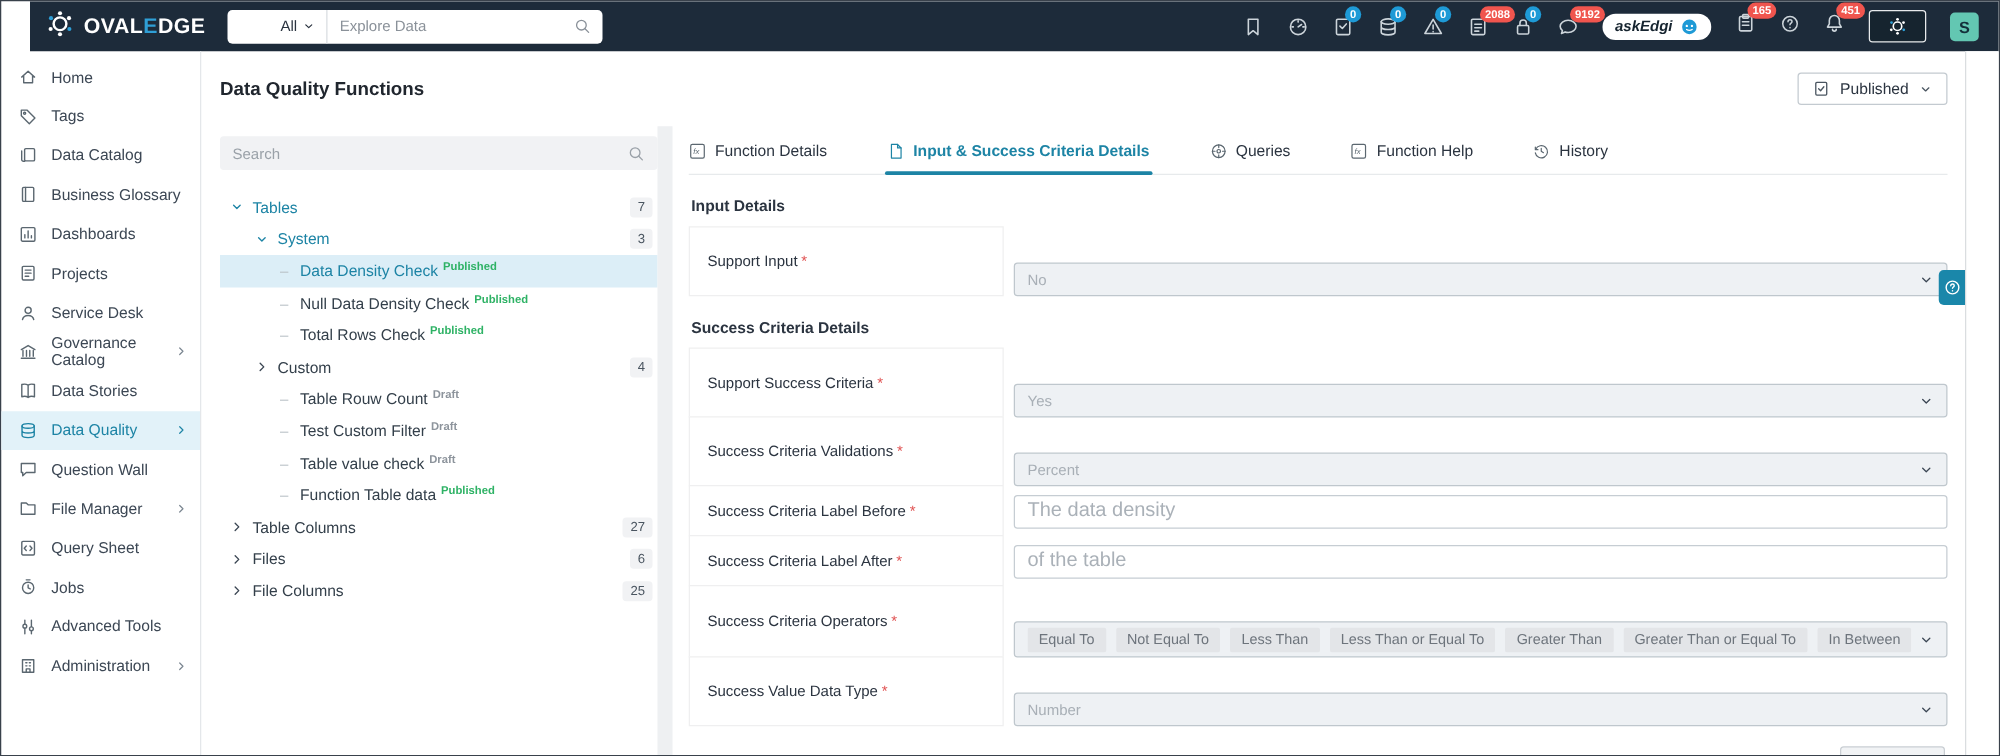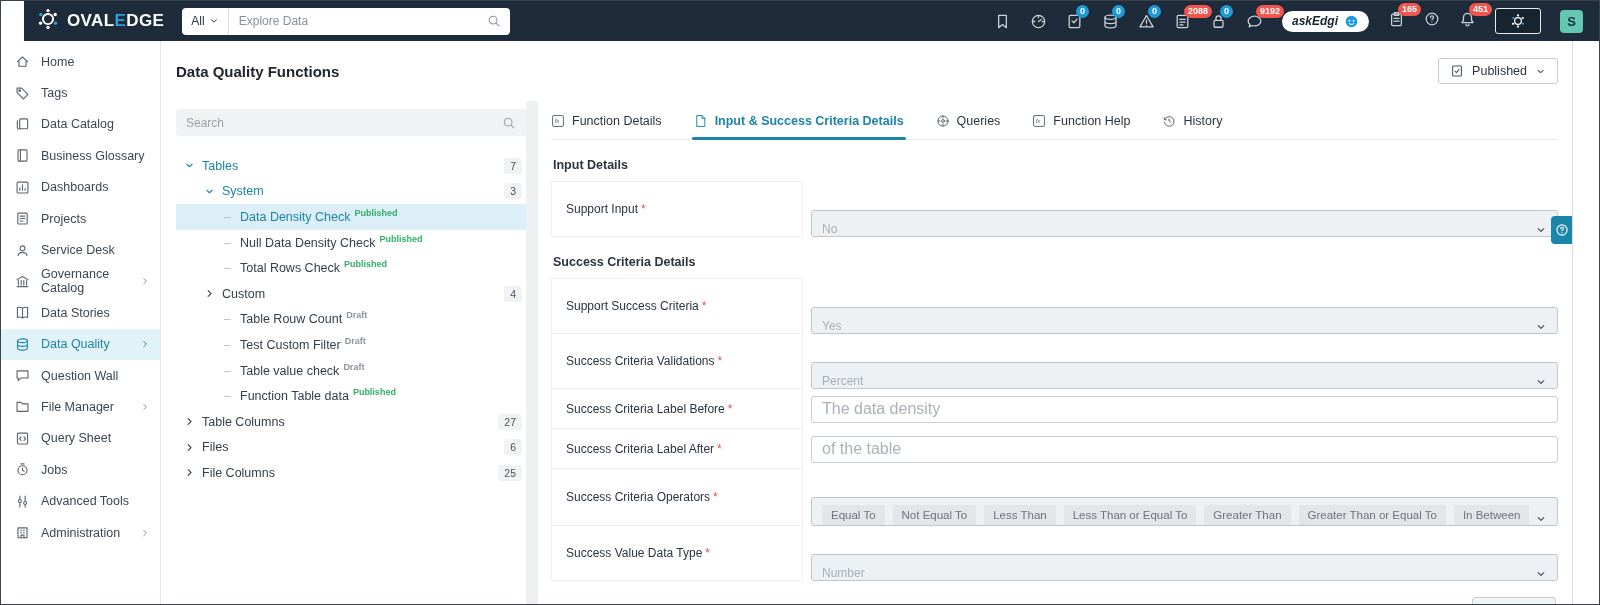--- a/index.html
+++ b/index.html
@@ -11,7 +11,7 @@
   .topbar{height:40px;background:#1d2b3a;display:flex;align-items:center;padding:0 16px 0 12px;margin-left:23px;}
   .logo{display:flex;align-items:center;gap:7px;color:#fff;font-weight:bold;font-size:17px;letter-spacing:.4px;}
   .logo .e{color:#2f9fd6;}
-  .topsearch{margin-left:18px;width:328px;height:27px;background:#fff;border-radius:4px;display:flex;align-items:center;font-size:12px;}
+  .topsearch{margin-left:18px;width:300px;height:27px;background:#fff;border-radius:4px;display:flex;align-items:center;font-size:12px;padding-left:33px;}
   .topsearch .scope{display:flex;align-items:center;gap:4px;padding:0 9px;border-right:1px solid #d9dde1;color:#2b3440;height:100%;cursor:pointer;}
   .topsearch .ph{flex:1;padding:0 10px;color:#8a9199;}
   .topsearch .mag{padding-right:9px;color:#8a9199;display:flex;}

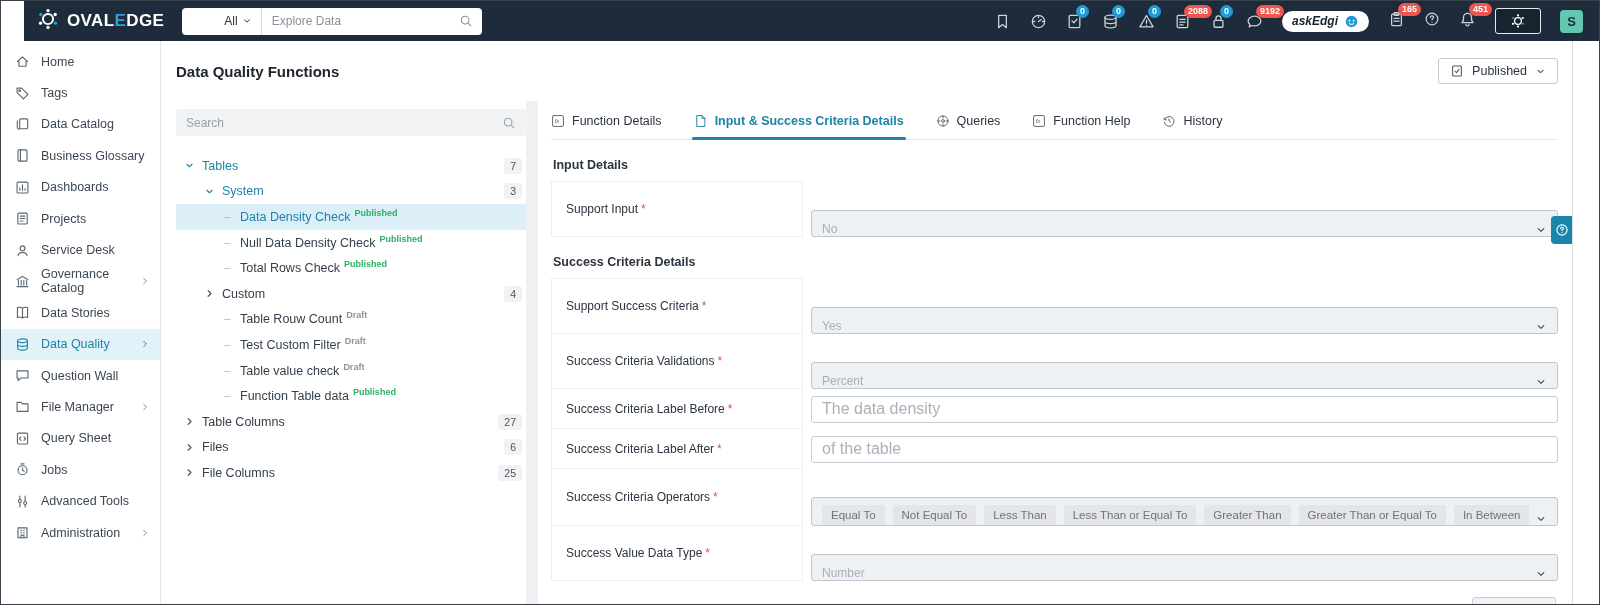--- a/index.html
+++ b/index.html
@@ -61,7 +61,7 @@
   .tree-count{margin-left:auto;margin-right:4px;background:#f1f2f4;border-radius:3px;font-size:10.5px;color:#4a5560;padding:2px 6px;}
 
   
-  .tabs{display:flex;gap:32px;border-bottom:1px solid #e7eaec;padding-top:13px;flex:none;}
+  .tabs{display:flex;gap:48px;border-bottom:1px solid #e7eaec;padding-top:13px;flex:none;}
   .tab{display:flex;gap:7px;align-items:center;font-size:12.5px;color:#2b3440;padding-bottom:11px;position:relative;cursor:pointer;}
   .tab .ticon{display:flex;color:#5b6770;}
   .tab.active{color:#1d84a5;font-weight:bold;}

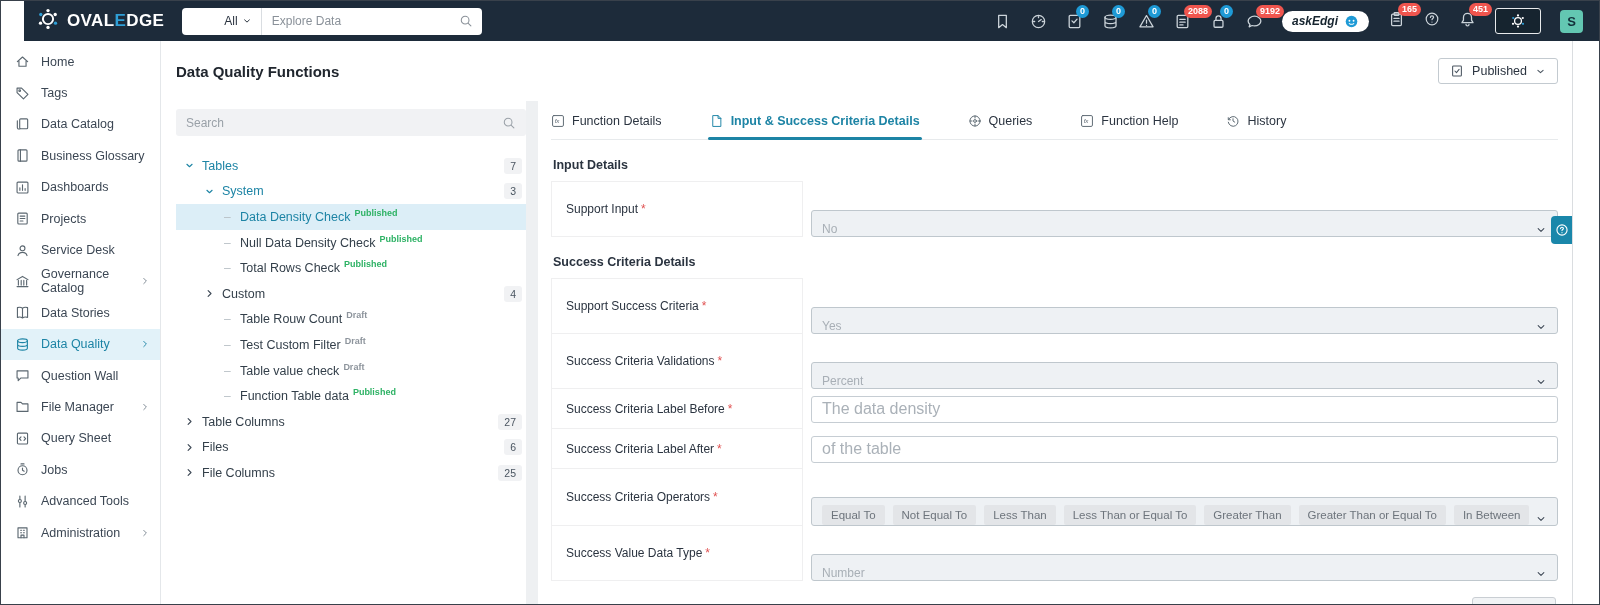--- a/index.html
+++ b/index.html
@@ -76,7 +76,7 @@
   .form-row:first-of-type .label-cell{margin-top:0;}
   .req{color:#e05252;margin-left:3px;}
   .field-cell{flex:1;display:flex;align-items:center;padding-left:8px;min-width:0;}
-  .select{flex:1;height:27px;background:#eef1f4;border:1px solid #bfc7cd;border-radius:3px;display:flex;align-items:flex-end;
+  .select{flex:1;height:27px;background:#eef1f4;border:1px solid #bfc7cd;border-radius:3px;display:flex;align-items:center;
           padding:0 10px;font-size:12px;color:#a8afb6;cursor:pointer;min-width:0;overflow:hidden;margin-top:28px;}
   .select .sel-chev{margin-left:auto;display:flex;color:#3c4754;flex:none;}
   .text-input{flex:1;height:27px;border:1px solid #c6cdd3;border-radius:3px;padding:0 10px;font-size:16px;color:#aab1b8;

